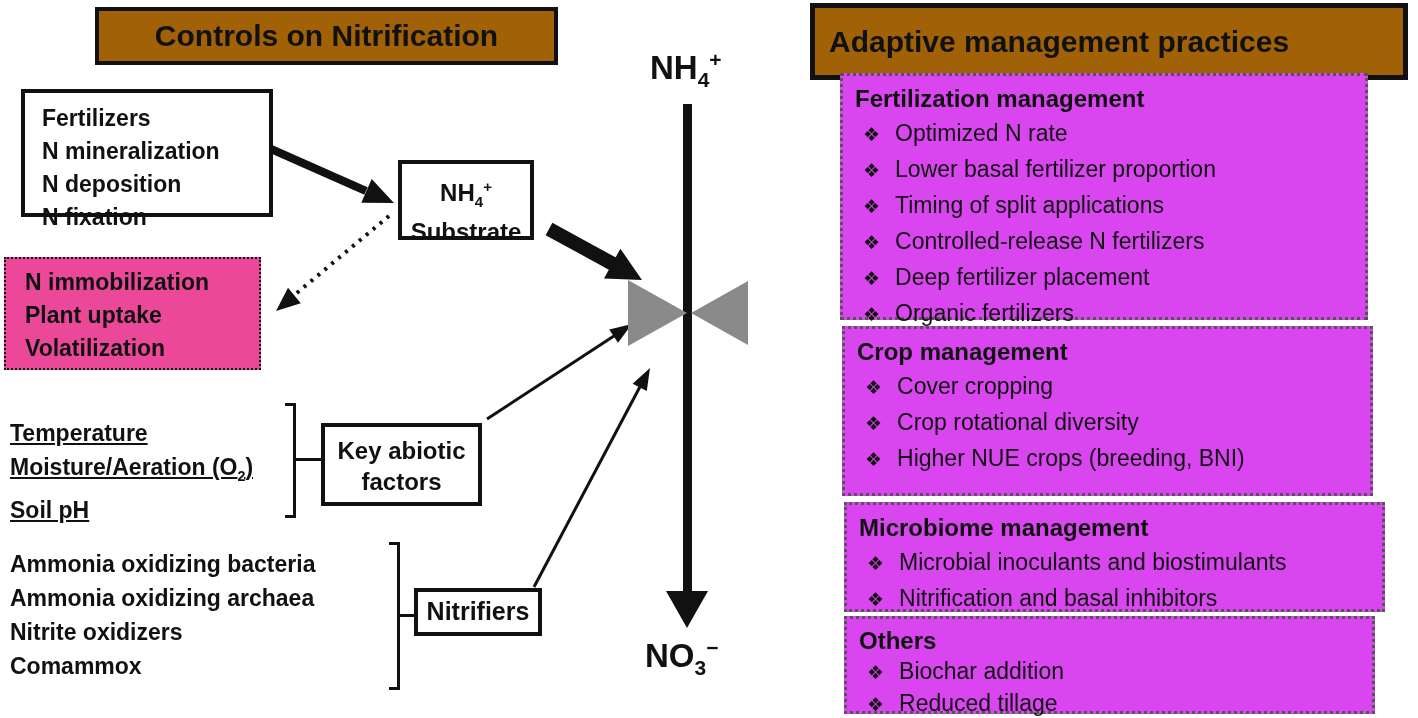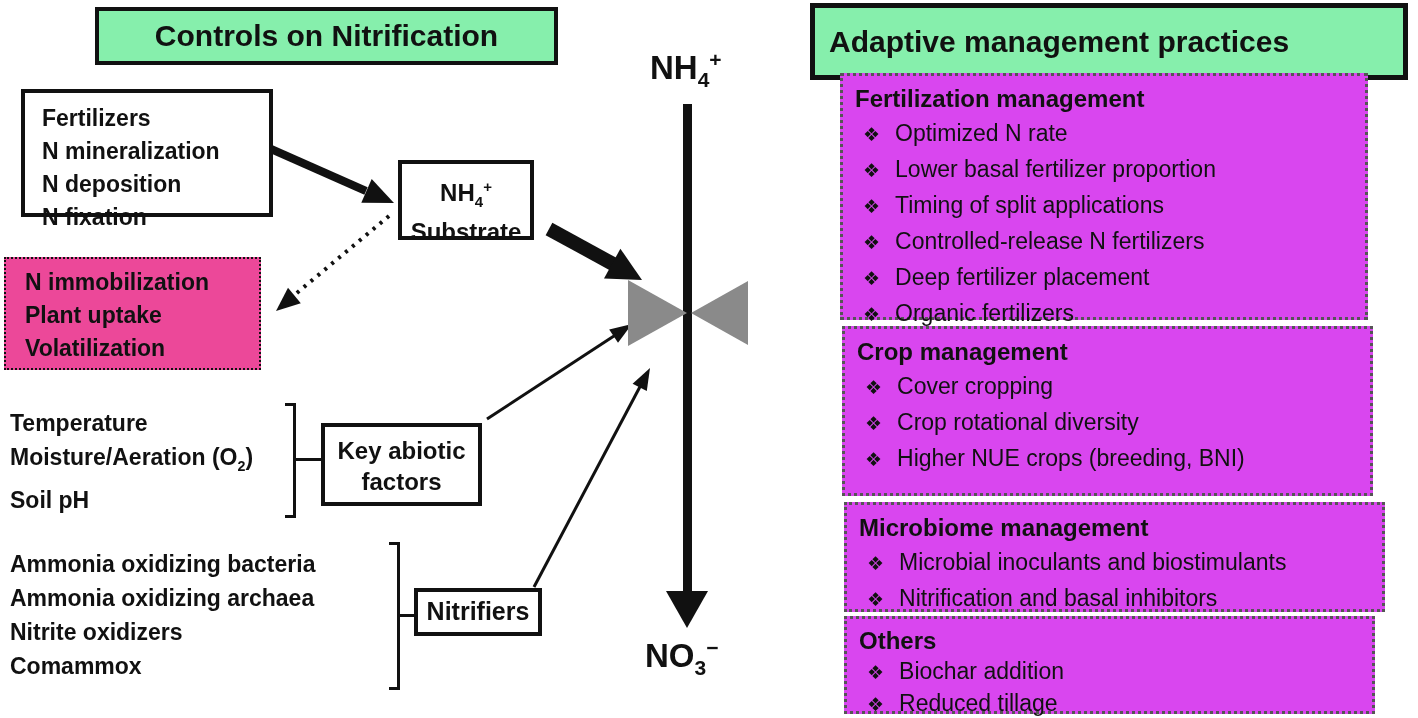--- a/index.html
+++ b/index.html
@@ -16,7 +16,7 @@
   .panel-title {
     position:absolute; border:4px solid #111; box-sizing:border-box;
     font-weight:bold; font-size:30px; display:flex; align-items:center;
-    background:#86efac; white-space:nowrap;
+    background:#a16207; white-space:nowrap;
   }
   #title-left { left:95px; top:7px; width:463px; height:58px; justify-content:center; }
   #inputs-box { left:21px; top:89px; width:252px; height:128px; padding:9px 0 0 17px; }

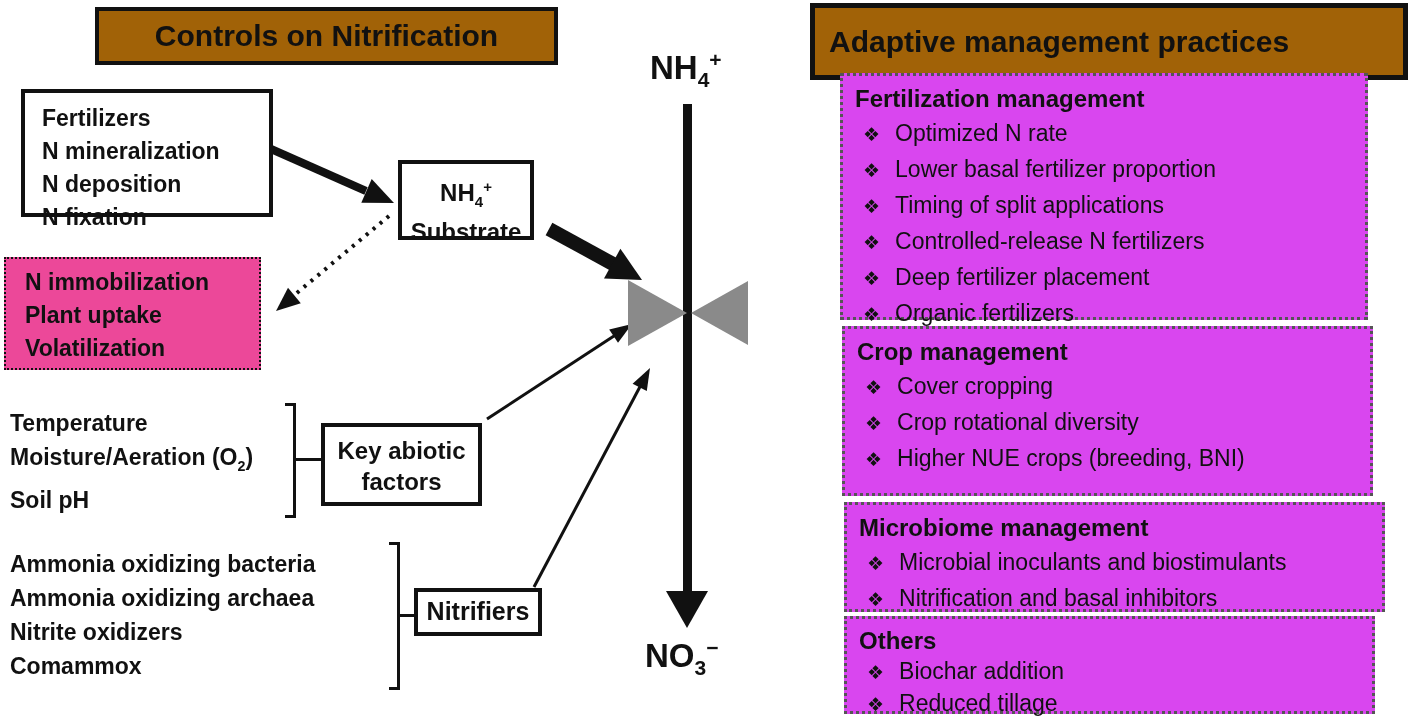--- a/index.html
+++ b/index.html
@@ -26,7 +26,7 @@
   #substrate-box { left:398px; top:160px; width:136px; height:80px; text-align:center;
     font-weight:bold; font-size:24px; line-height:30px; padding-top:8px; }
   #substrate-box sub { font-size:15px; } #substrate-box sup { font-size:15px; }
-  #abiotic-list { left:10px; top:406px; }
+  #abiotic-list { left:10px; top:416px;text-decoration:underline; }
   #abiotic-box { left:321px; top:423px; width:161px; height:83px; text-align:center;
     font-weight:bold; font-size:24px; line-height:31px; padding-top:8px; }
   #nitrifier-list { left:10px; top:547px; }

